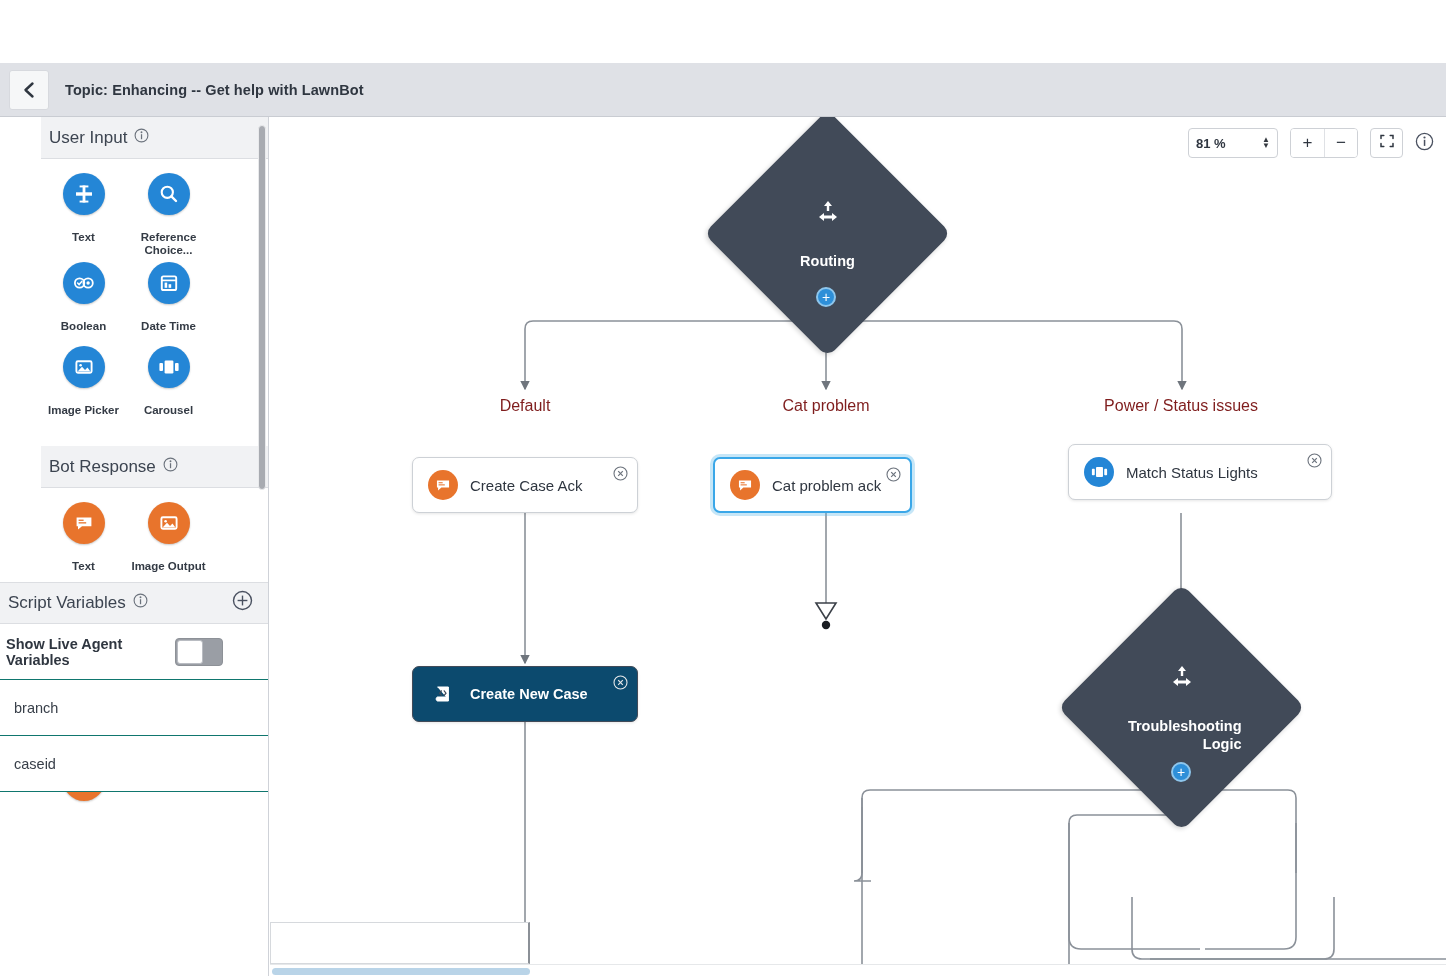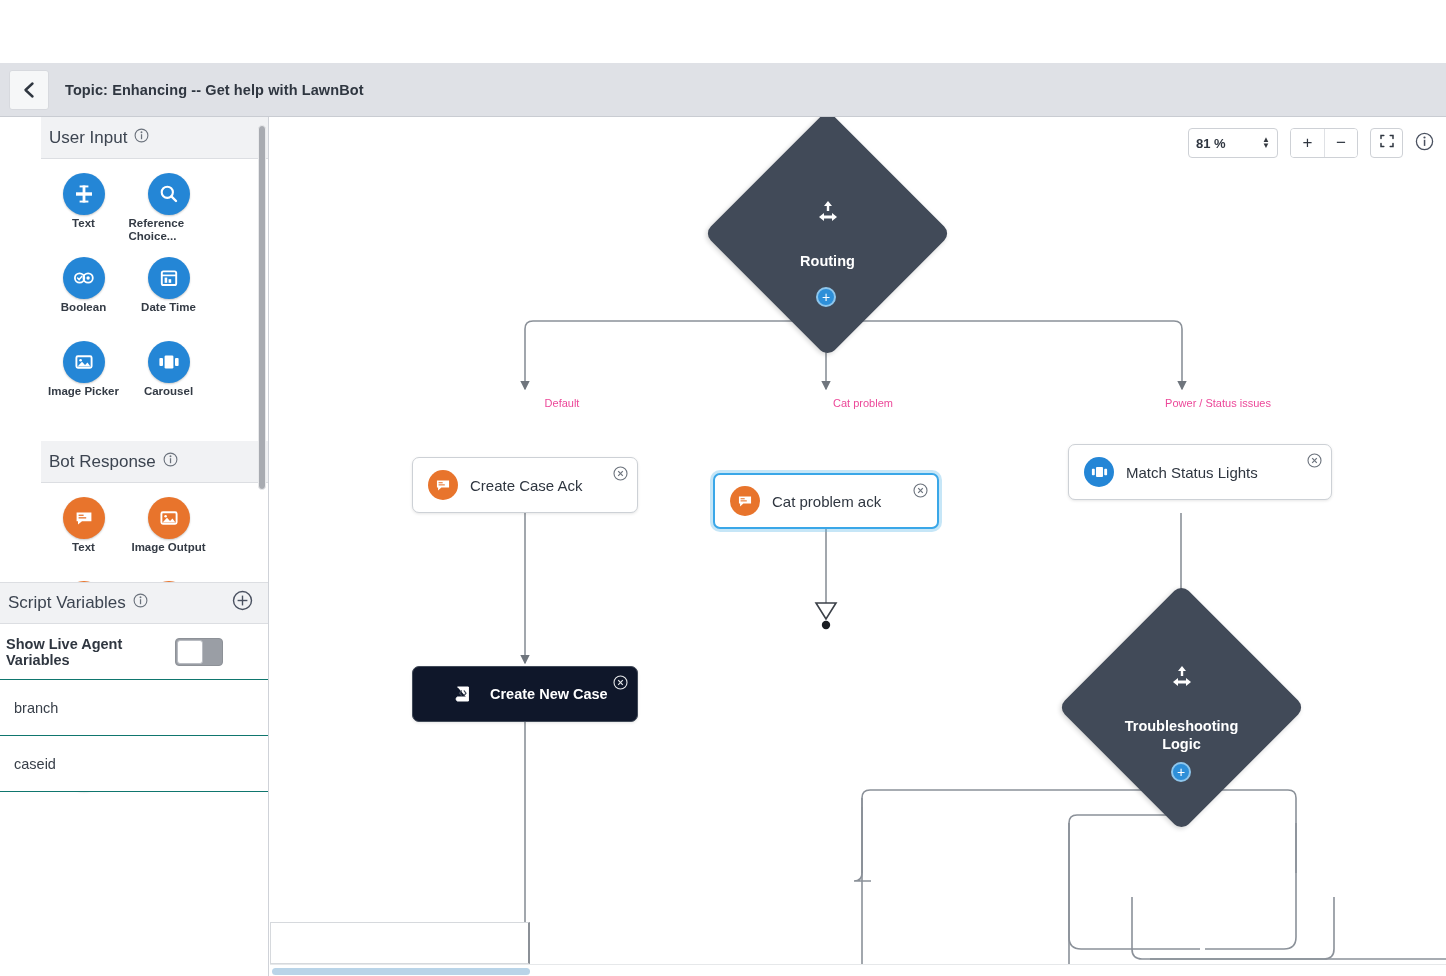--- a/index.html
+++ b/index.html
@@ -76,8 +76,8 @@
   .pal-ico.blue { background: #2486d6; }
   .pal-ico.orange { background: #e8742c; }
   .pal-label {
-    margin-top: 2px; font-size: 11.5px; font-weight: bold;
-    color: #343b45; line-height: 12.5px;
+    margin-top: 16px; font-size: 11.5px; font-weight: bold;
+    color: #343b45; text-align: center; line-height: 12.5px;
     max-width: 80px; overflow: hidden;
   }
 

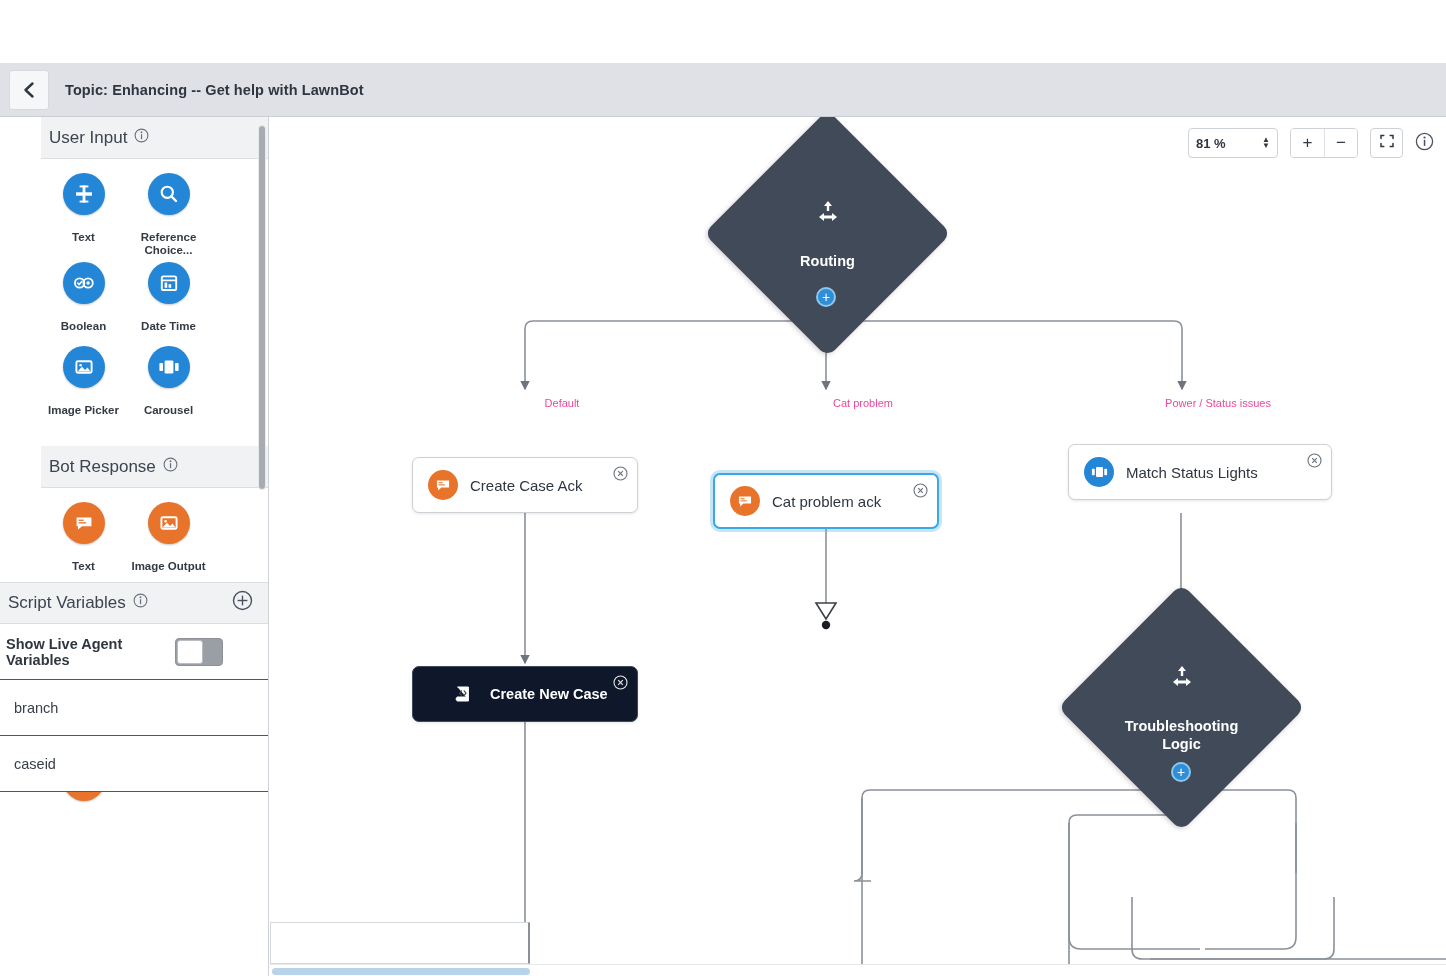--- a/index.html
+++ b/index.html
@@ -191,7 +191,7 @@
     color: #fff;
   }
   .diamond .dlabel {
-    font-size: 14.5px; font-weight: bold; text-align: center; line-height: 18px;
+    font-size: 14.5px; font-weight: bold; text-align: right; line-height: 18px;
     margin-top: 24px;
   }
 

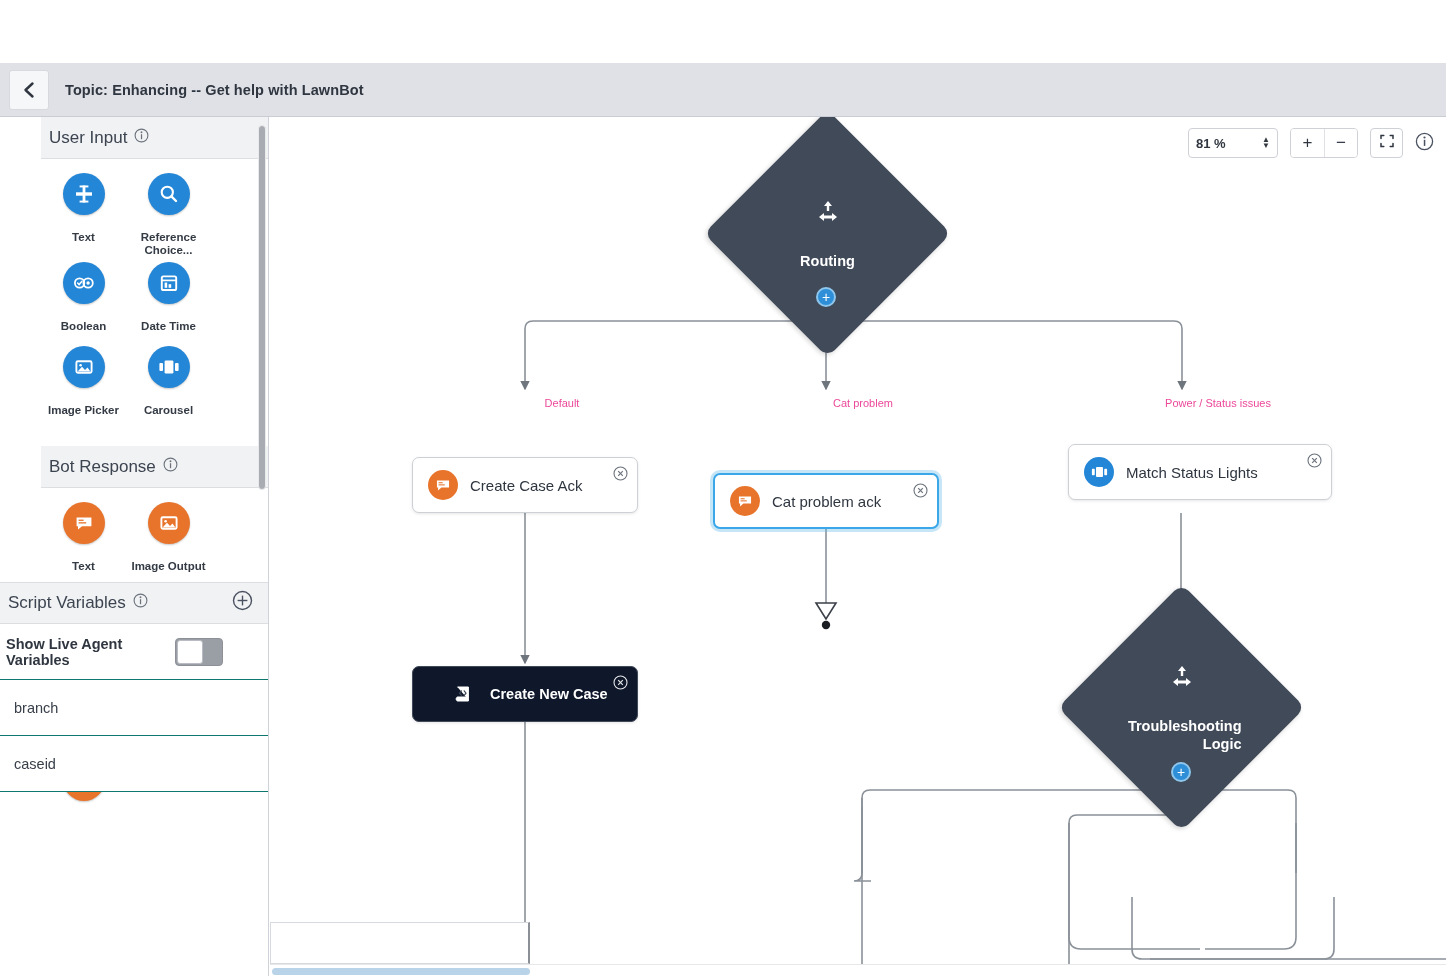--- a/index.html
+++ b/index.html
@@ -197,8 +197,8 @@
 
   
   .branch-label {
-    position: absolute; font-size: 11px; color: #ec4899;
-    white-space: nowrap; transform: translateX(-50%); margin-left: 37px;
+    position: absolute; font-size: 16px; color: #7f1d1d;
+    white-space: nowrap; transform: translateX(-50%);
   }
 
   

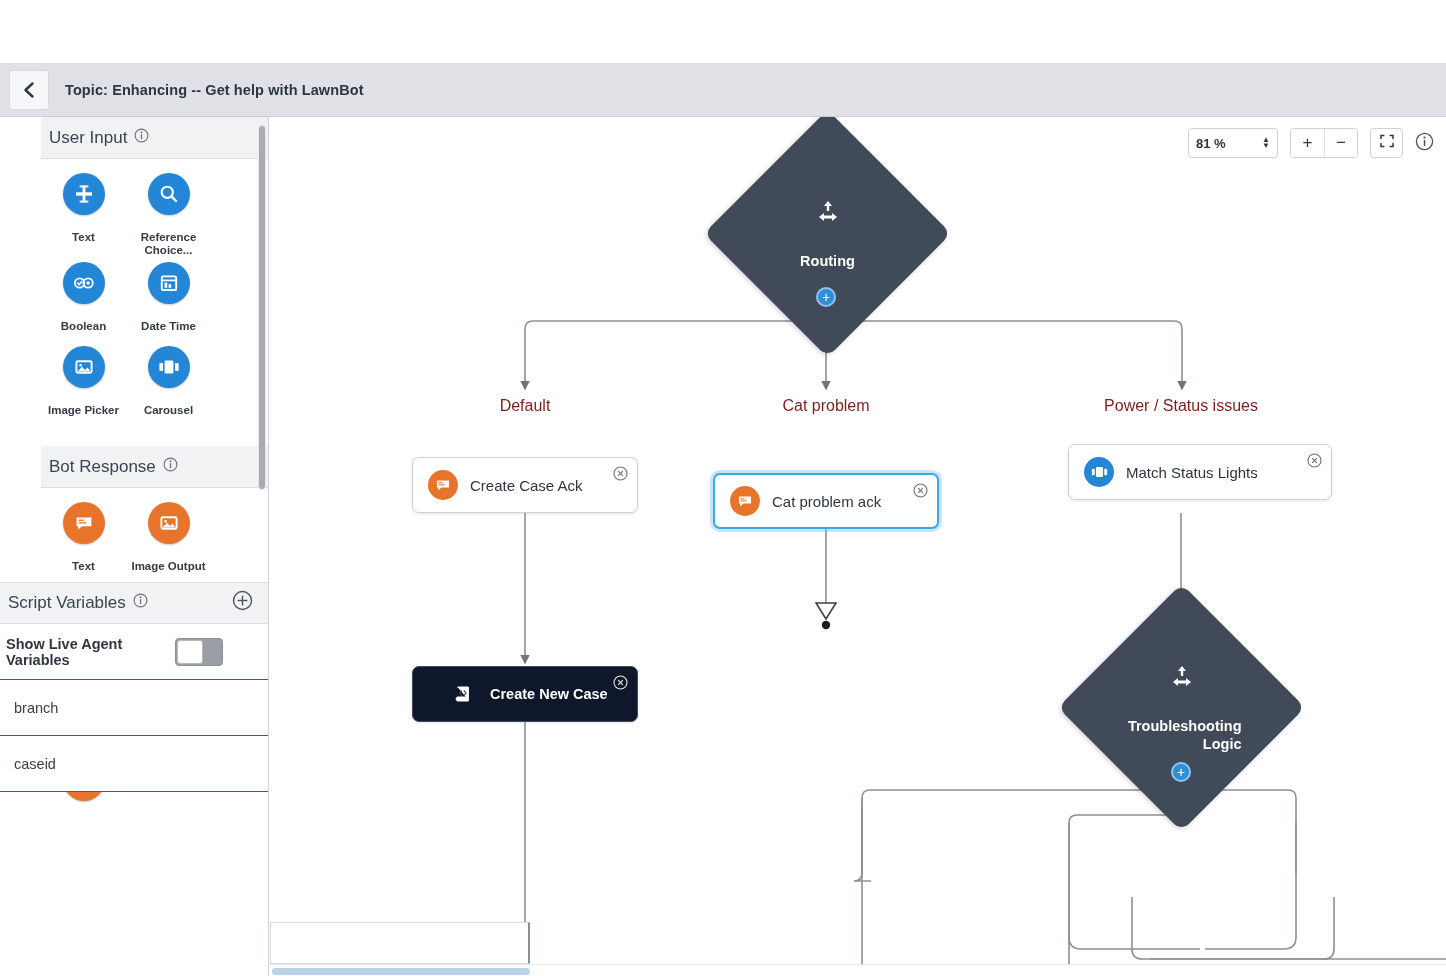--- a/index.html
+++ b/index.html
@@ -550,7 +550,7 @@
       </span>
     </div>
 
-    <div class="node selected" style="left:443px; top:356px; width:226px; height:56px;">
+    <div class="node selected" style="left:443px; top:340px; width:199px; height:56px;">
       <div class="node-ico orange">
         <svg width="18" height="18" viewBox="0 0 22 22">
             <path d="M3.6 5.4 h14.8 v8.8 h-9.4 l-4 3.4 v-3.4 h-1.4 z" fill="#fff"></path>

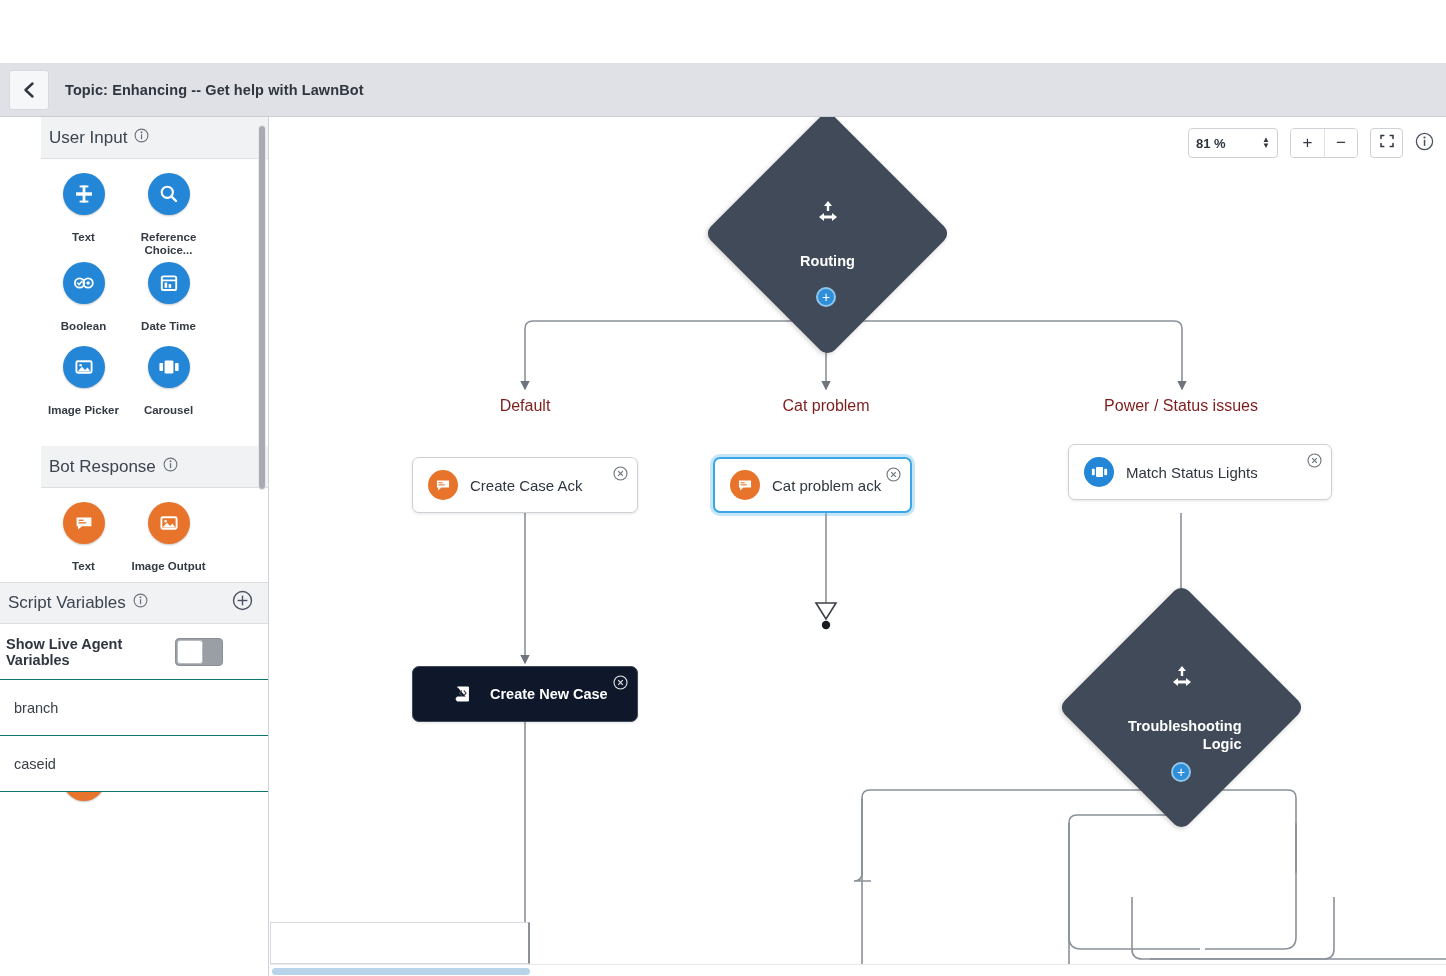--- a/index.html
+++ b/index.html
@@ -157,7 +157,7 @@
     box-shadow: 0 0 0 3px rgba(92,184,231,.35);
   }
   .node.dark {
-    background: #0f172a; border: 1px solid #414a58; padding-left: 20px;
+    background: #0c4a6e; border: 1px solid #414a58;
   }
   .node-ico {
     width: 30px; height: 30px; border-radius: 50%; margin-left: 15px;

